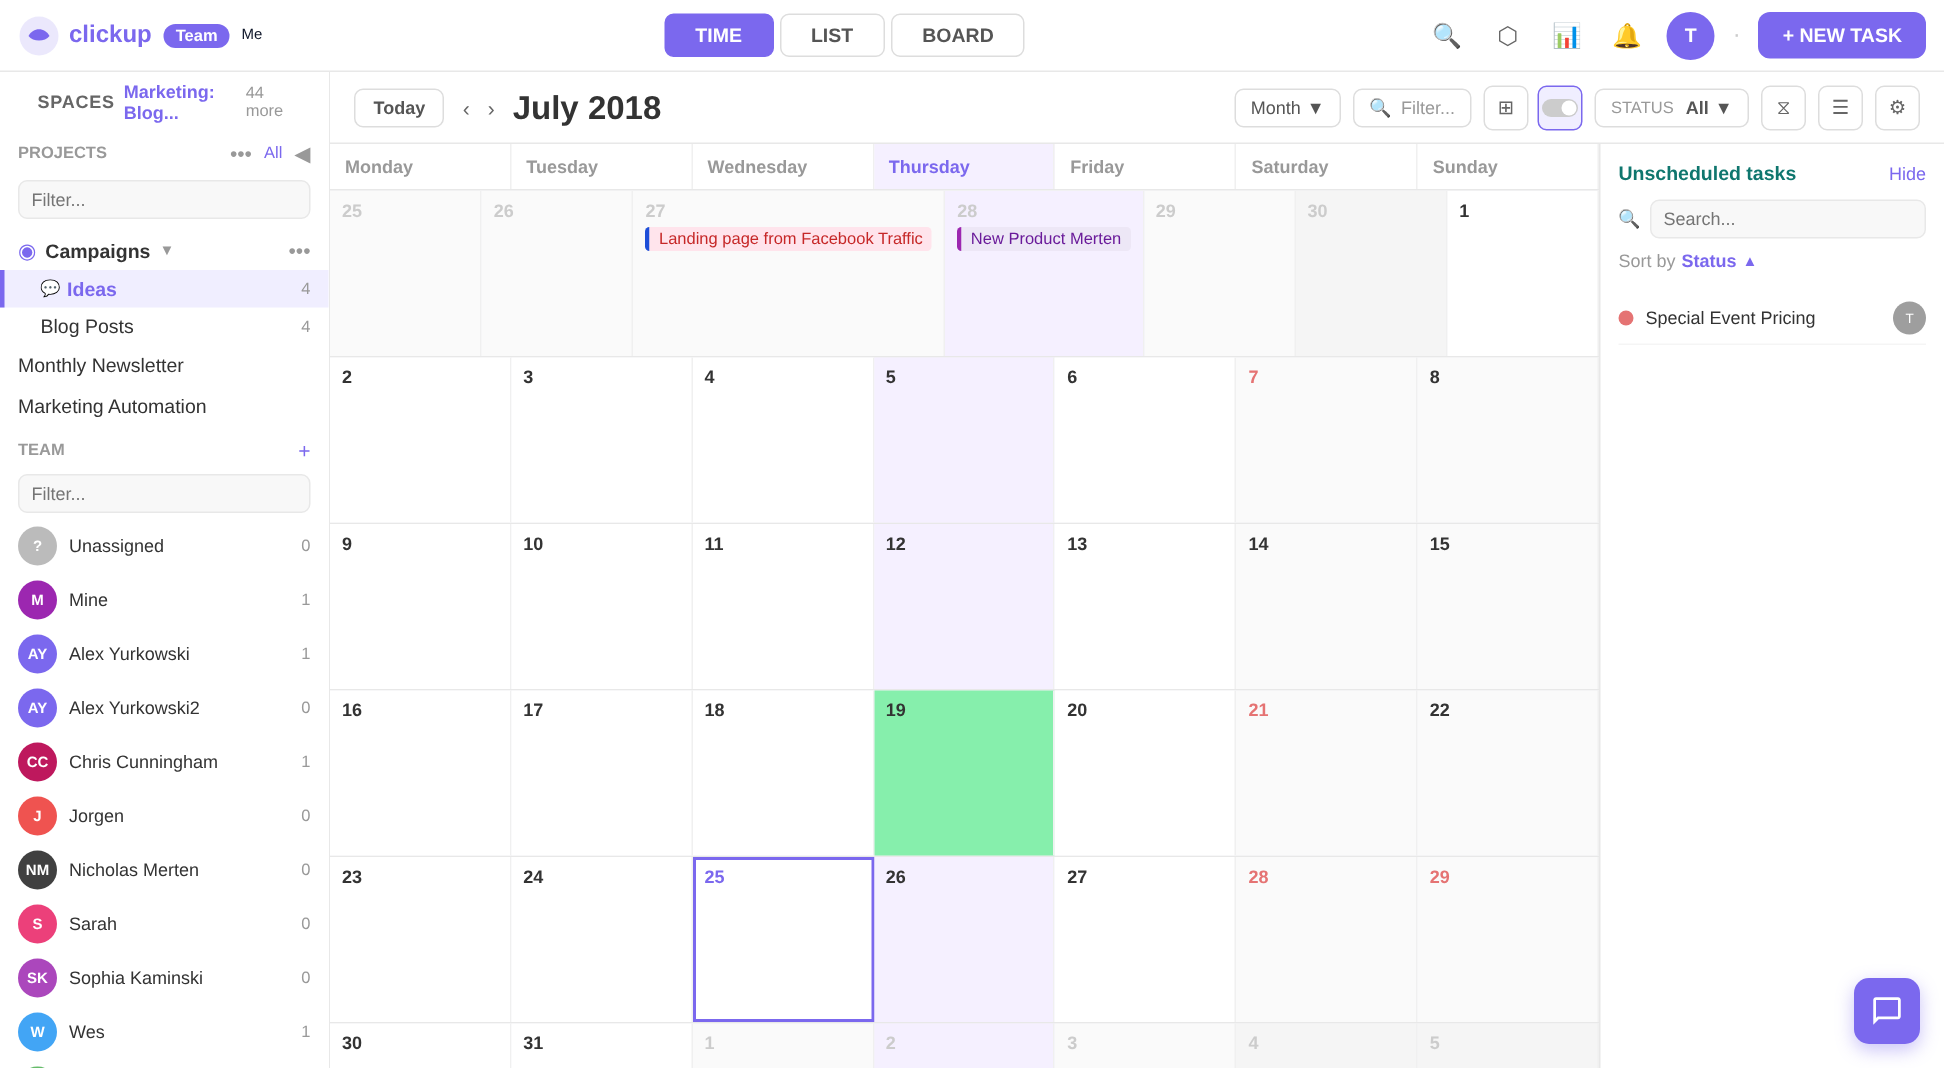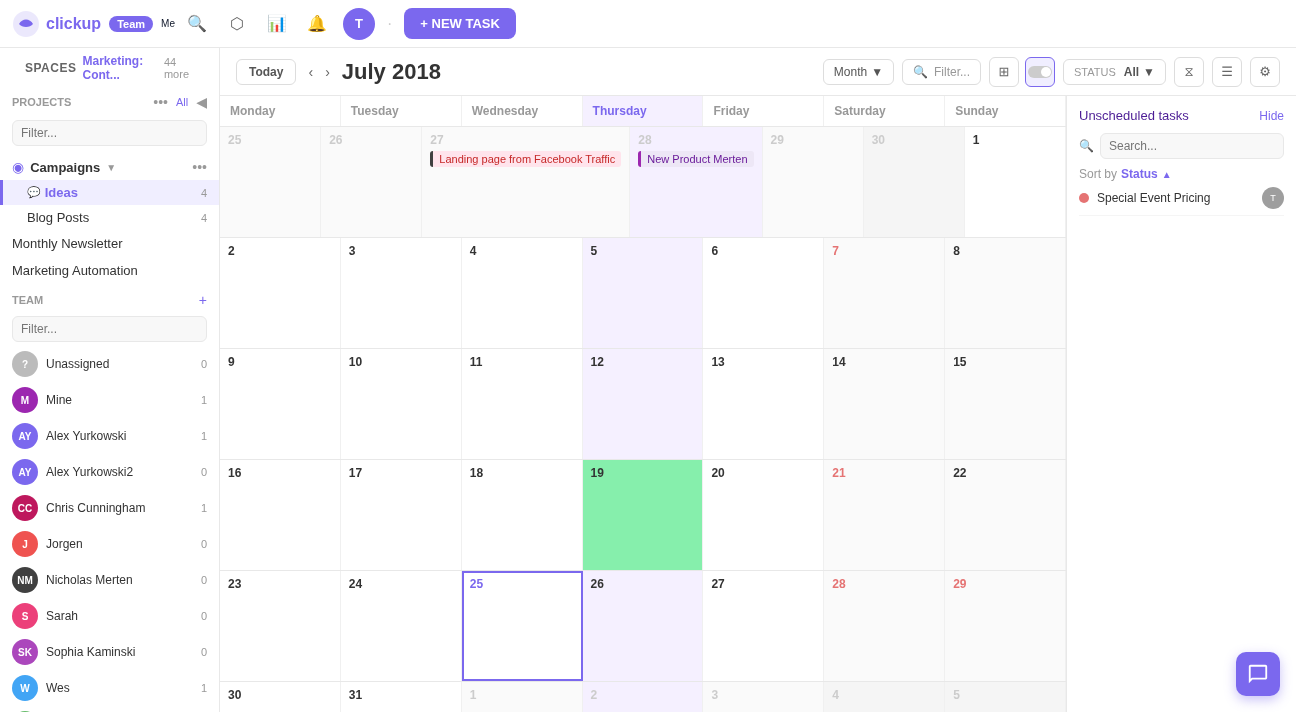--- a/index.html
+++ b/index.html
@@ -117,6 +117,11 @@
   </div>
   <span class="team-badge">Team</span>
   <span class="me-label">Me</span>
+  <div class="topbar-center">
+    <button class="nav-btn active">TIME</button>
+    <button class="nav-btn">LIST</button>
+    <button class="nav-btn">BOARD</button>
+  </div>
   <div class="topbar-right">
     <div class="icon-btn">🔍</div>
     <div class="icon-btn">⬡</div>

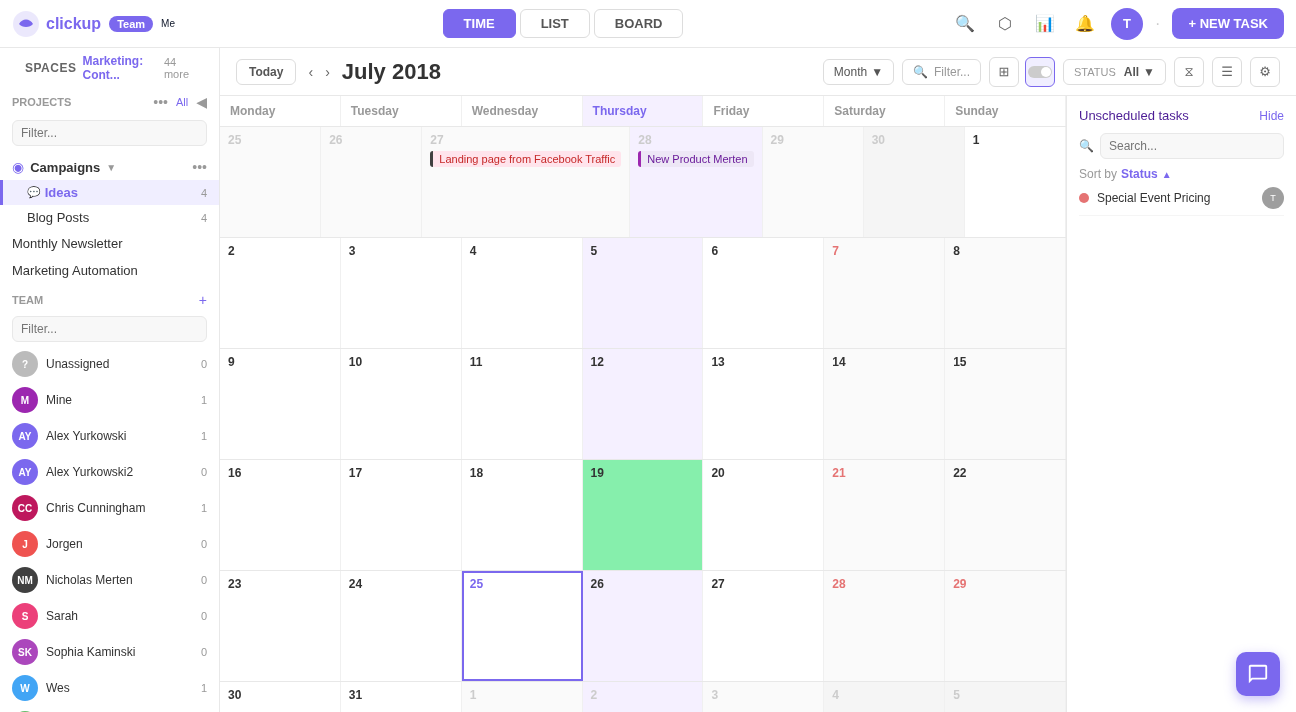--- a/index.html
+++ b/index.html
@@ -138,7 +138,7 @@
   <div class="sidebar">
     <div class="spaces-row">
       <span class="spaces-label">SPACES</span>
-      <span class="space-name">Marketing: Cont...</span>
+      <span class="space-name">Marketing: Blog...</span>
       <span class="more-label">44 more</span>
     </div>
 

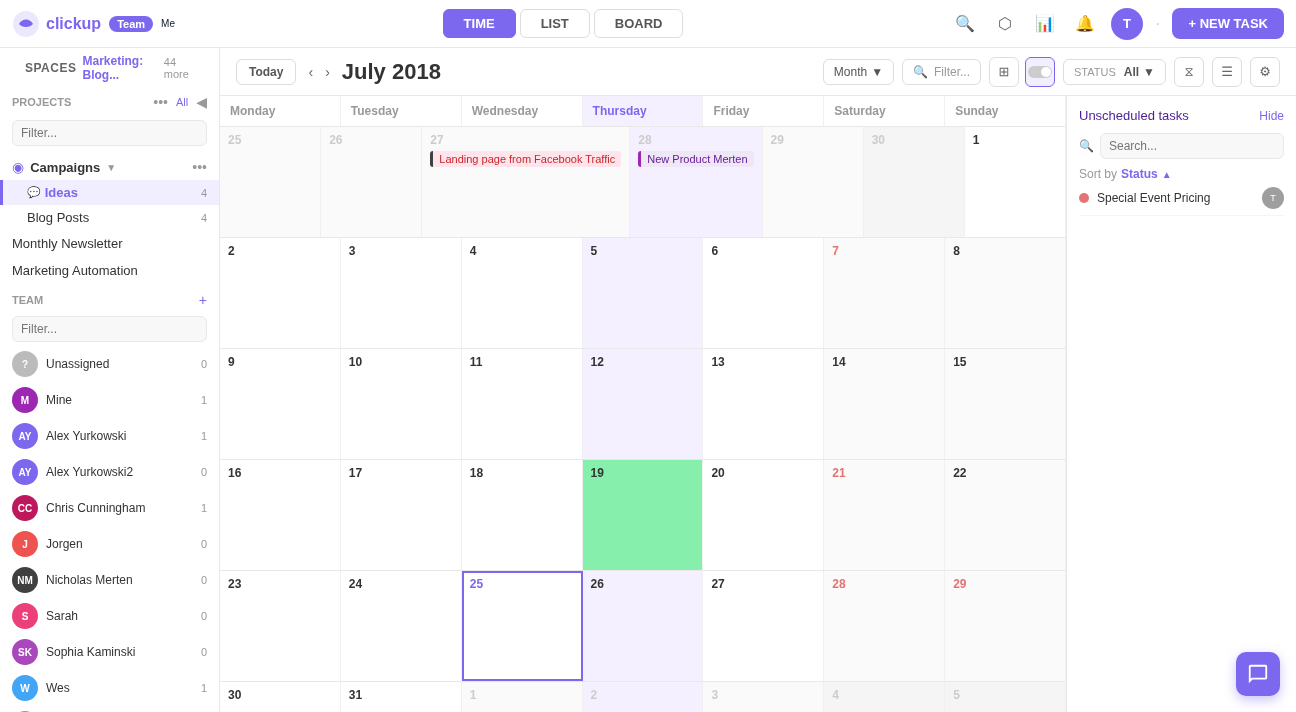--- a/index.html
+++ b/index.html
@@ -89,7 +89,7 @@
     
     .unscheduled-panel { width: 230px; background: #fff; border-left: 1px solid #e8e8e8; display: flex; flex-direction: column; padding: 12px; flex-shrink: 0; }
     .unscheduled-header { display: flex; align-items: center; justify-content: space-between; margin-bottom: 10px; }
-    .unscheduled-title { font-size: 13px; font-weight: 400; color: #4c1d95; }
+    .unscheduled-title { font-size: 13px; font-weight: 700; color: #0f766e; }
     .hide-btn { font-size: 12px; color: #7b68ee; cursor: pointer; }
     .unscheduled-search { display: flex; align-items: center; gap: 6px; margin-bottom: 8px; }
     .unscheduled-search input { flex: 1; padding: 5px 8px; border: 1px solid #e8e8e8; border-radius: 6px; font-size: 12px; background: #f8f8f8; color: #555; }

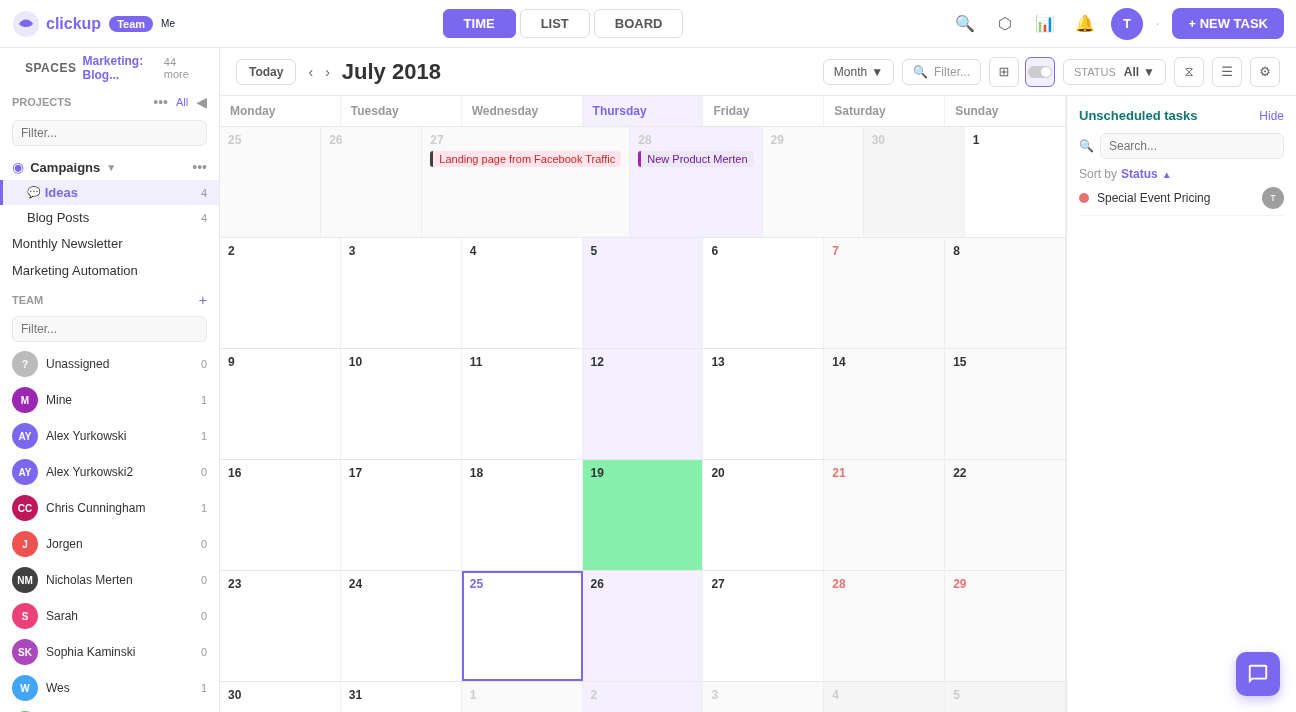--- a/index.html
+++ b/index.html
@@ -83,7 +83,7 @@
     .date-num.red { color: #e57373; }
     .add-task-btn { position: absolute; top: 6px; right: 6px; width: 18px; height: 18px; display: flex; align-items: center; justify-content: center; font-size: 14px; color: #7b68ee; cursor: pointer; opacity: 0; }
     .task-chip { font-size: 11px; padding: 2px 6px; border-radius: 3px; margin-bottom: 2px; cursor: pointer; white-space: nowrap; overflow: hidden; text-overflow: ellipsis; }
-    .task-chip.pink { background: #ffe4ec; color: #c62828; border-left: 3px solid #404040; }
+    .task-chip.pink { background: #ffe4ec; color: #c62828; border-left: 3px solid #1d4ed8; }
     .task-chip.purple { background: #ede7f6; color: #6a1b9a; border-left: 3px solid #9c27b0; }
 
     

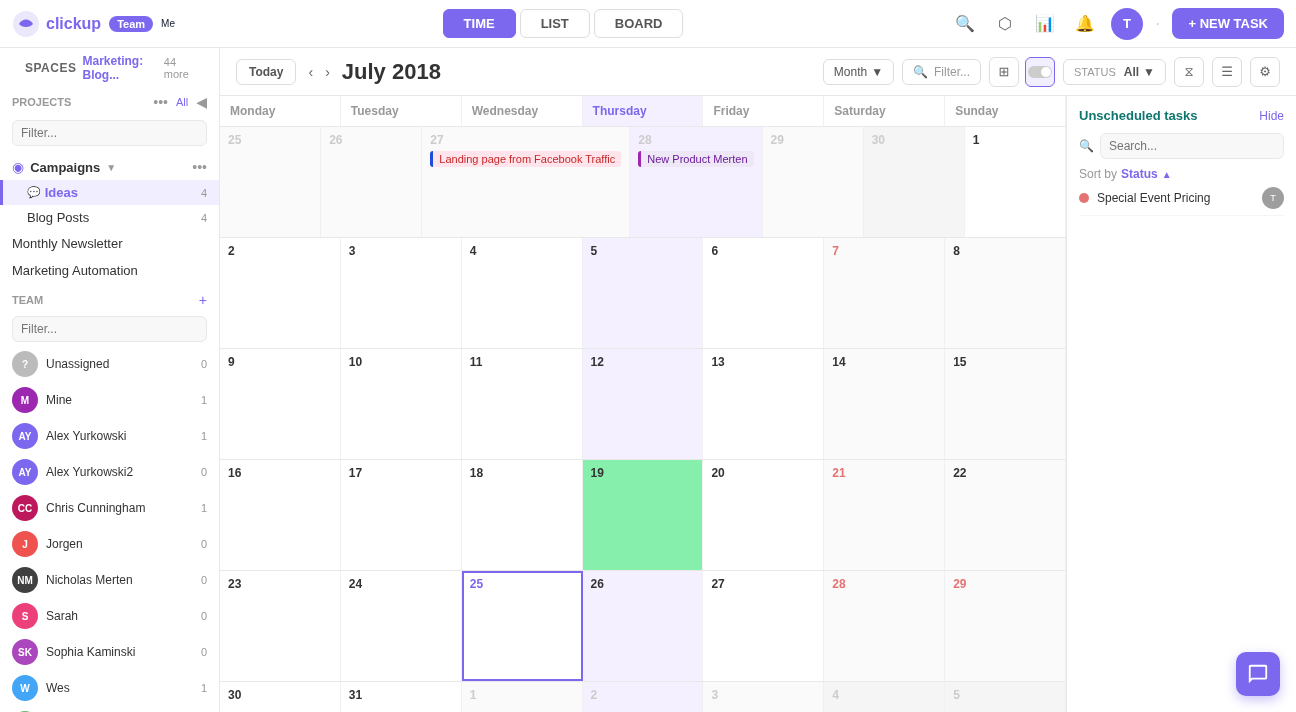--- a/index.html
+++ b/index.html
@@ -93,7 +93,7 @@
     .hide-btn { font-size: 12px; color: #7b68ee; cursor: pointer; }
     .unscheduled-search { display: flex; align-items: center; gap: 6px; margin-bottom: 8px; }
     .unscheduled-search input { flex: 1; padding: 5px 8px; border: 1px solid #e8e8e8; border-radius: 6px; font-size: 12px; background: #f8f8f8; color: #555; }
-    .sort-row { display: flex; align-items: center; gap: 4px; margin-bottom: 0; }
+    .sort-row { display: flex; align-items: center; gap: 4px; margin-bottom: 14px; }
     .sort-label { font-size: 12px; color: #999; }
     .sort-value { font-size: 12px; color: #7b68ee; font-weight: 600; cursor: pointer; }
     .unscheduled-task { display: flex; align-items: center; gap: 8px; padding: 6px 0; border-bottom: 1px solid #f5f5f5; }

